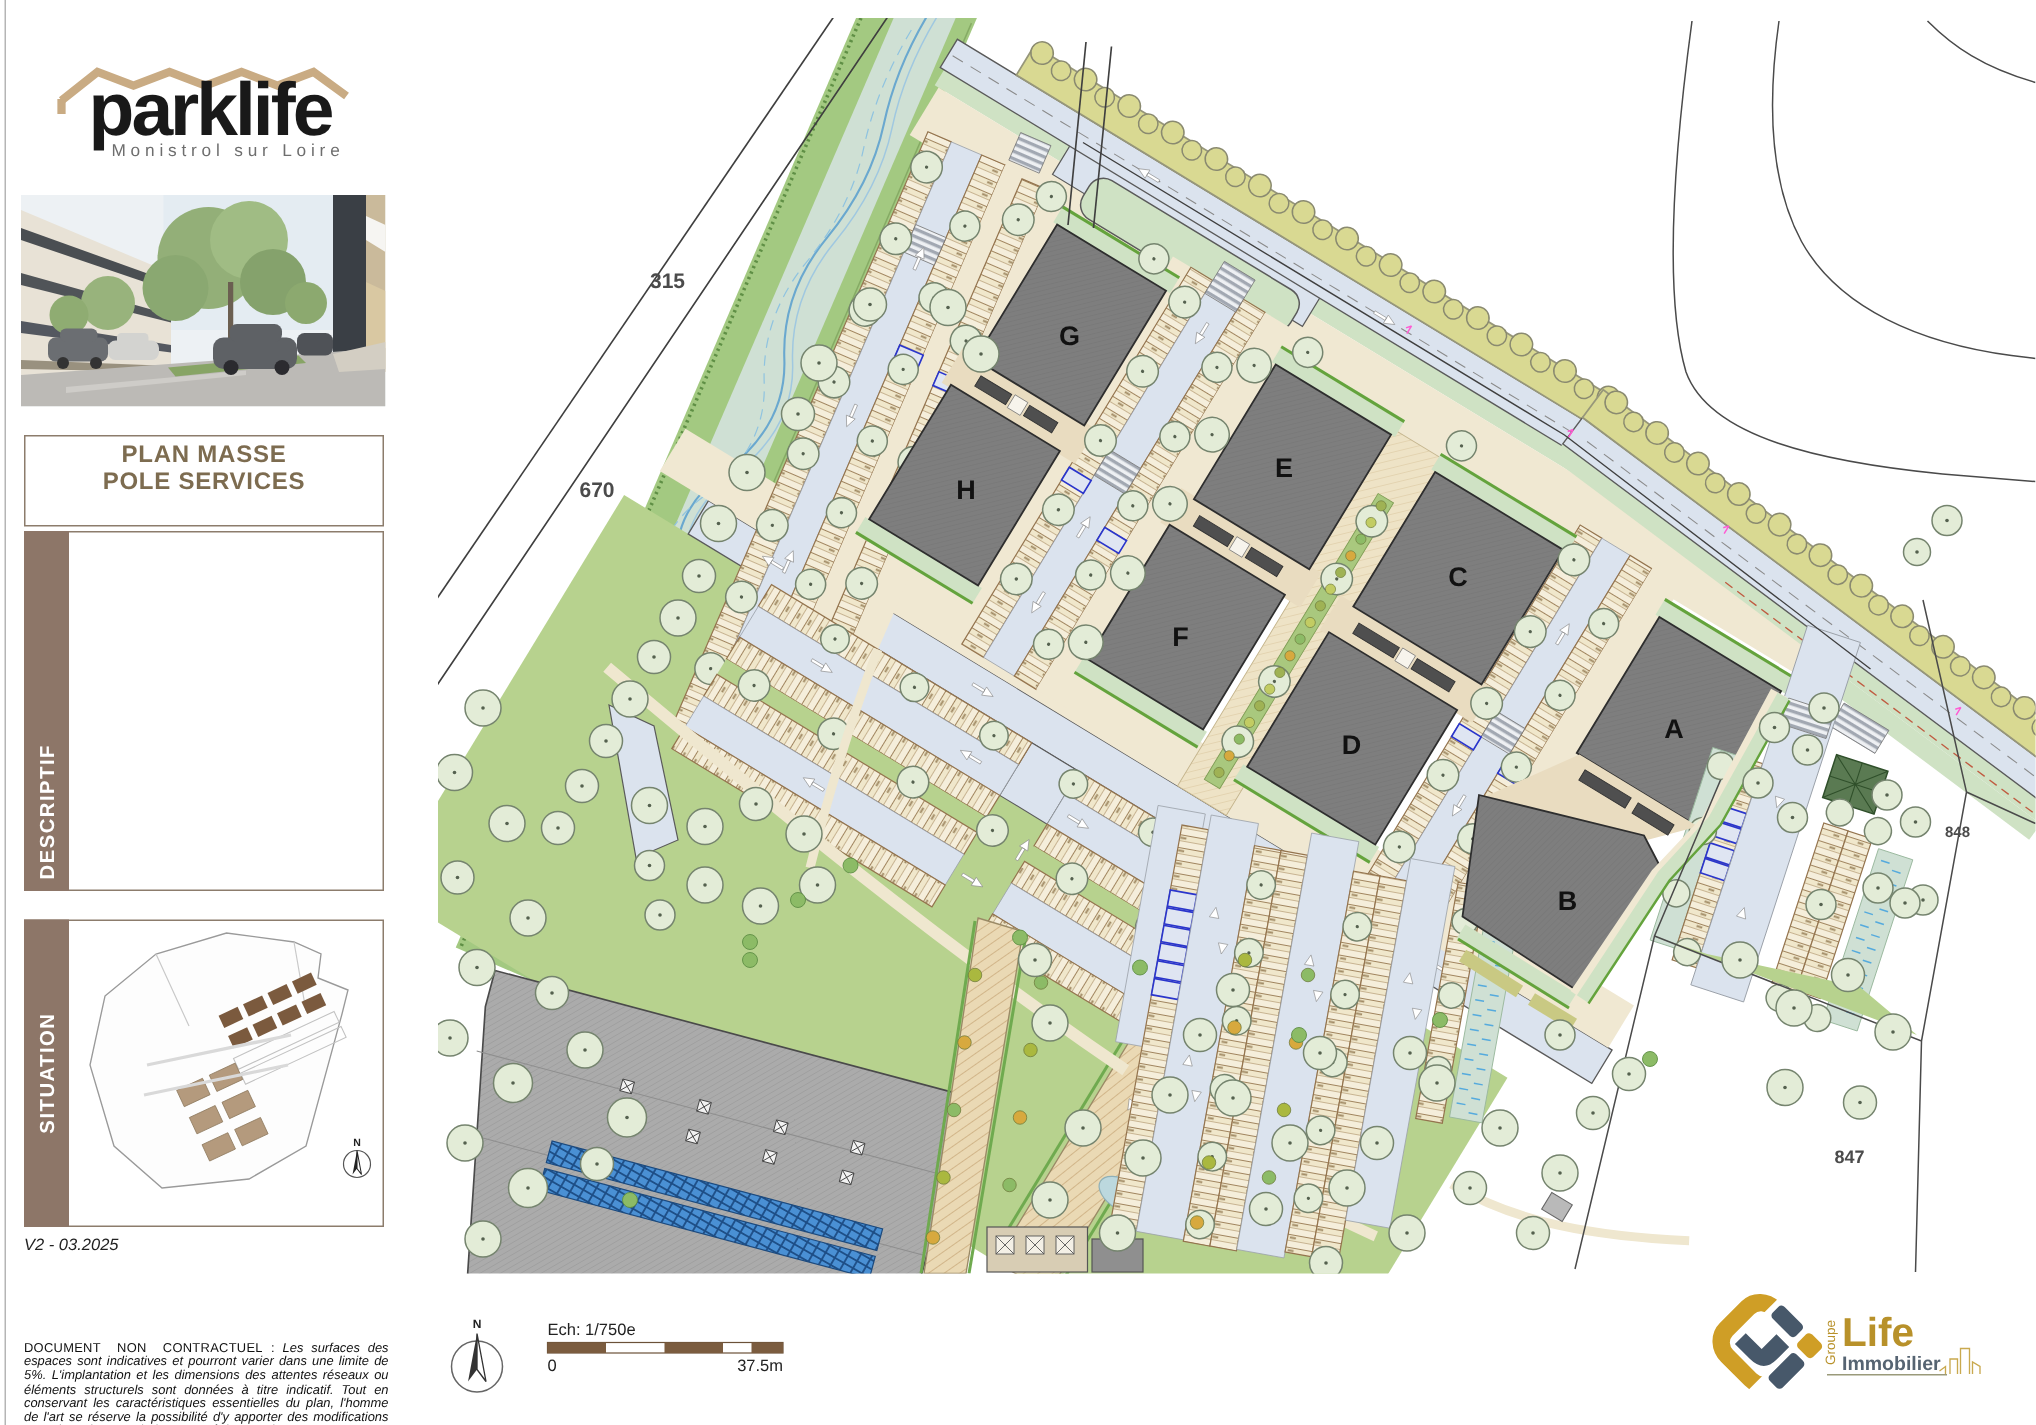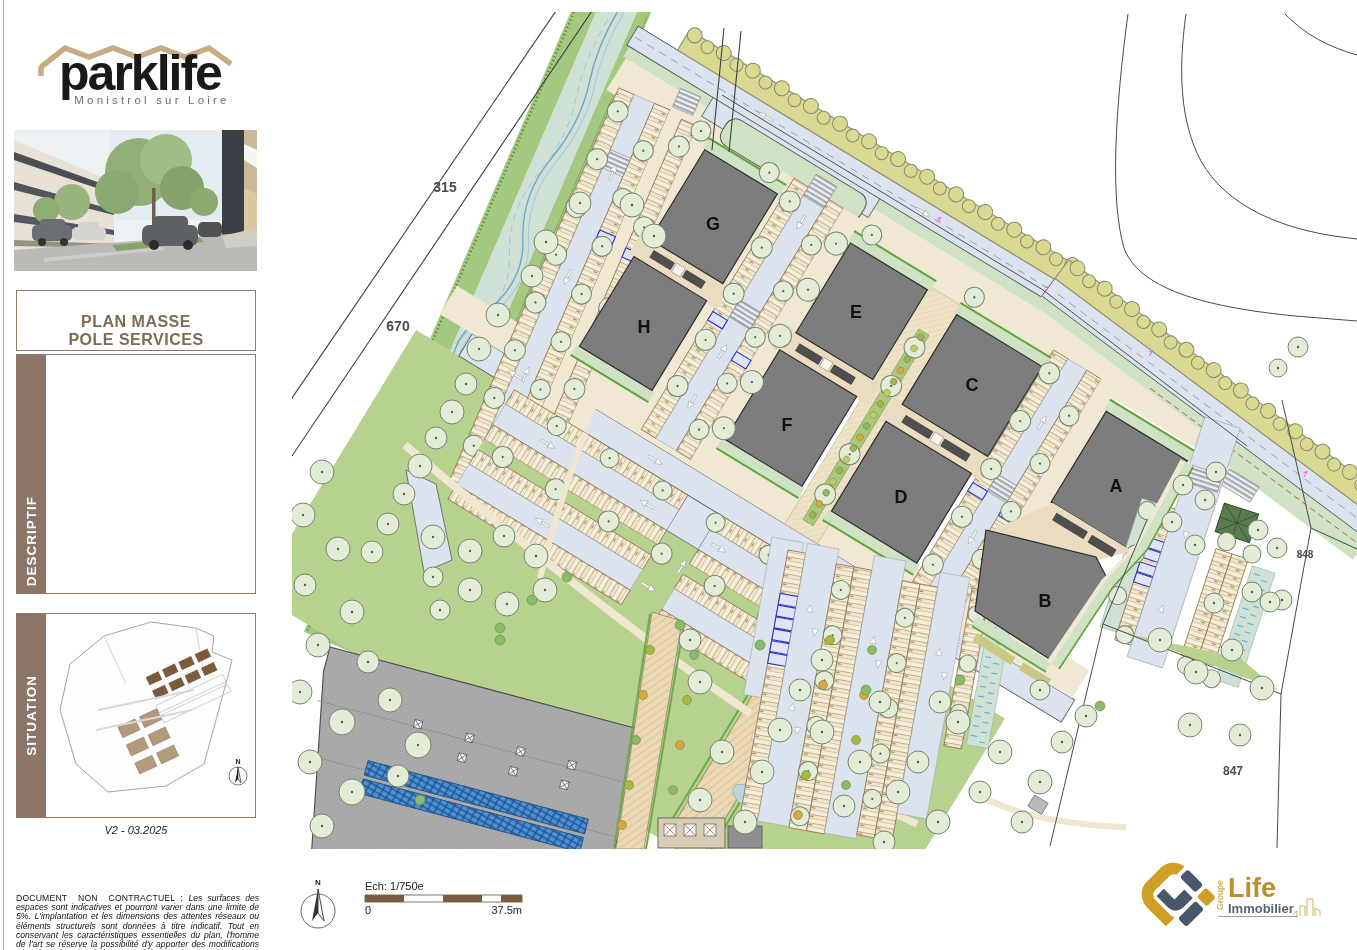--- a/index.html
+++ b/index.html
@@ -968,7 +968,7 @@
       <circle cx="174" cy="115" r="5" fill="#2b2b2f"></circle>
 </svg>
 
-<div class="abs" style="left:16px;top:290px;width:240px;height:61px;border:1px solid #8c7c6c;background:#fff;text-align:center;color:#7d6c50;font-weight:bold;font-size:16px;letter-spacing:0.5px;line-height:18px;padding-top:22px;box-sizing:border-box">PLAN MASSE<br>POLE SERVICES</div>
+<div class="abs" style="left:16px;top:290px;width:240px;height:61px;border:1px solid #8c7c6c;background:#fff;text-align:center;color:#7d6c50;font-weight:bold;font-size:16px;letter-spacing:0.5px;line-height:18px;padding-top:4px;box-sizing:border-box">PLAN MASSE<br>POLE SERVICES</div>
 
 <div class="abs" style="left:16px;top:354px;width:240px;height:240px;border:1px solid #8c7c6c;background:#fff;box-sizing:border-box"></div>
 <div class="abs" style="left:16px;top:354px;width:30px;height:240px;background:#8d7668"></div>

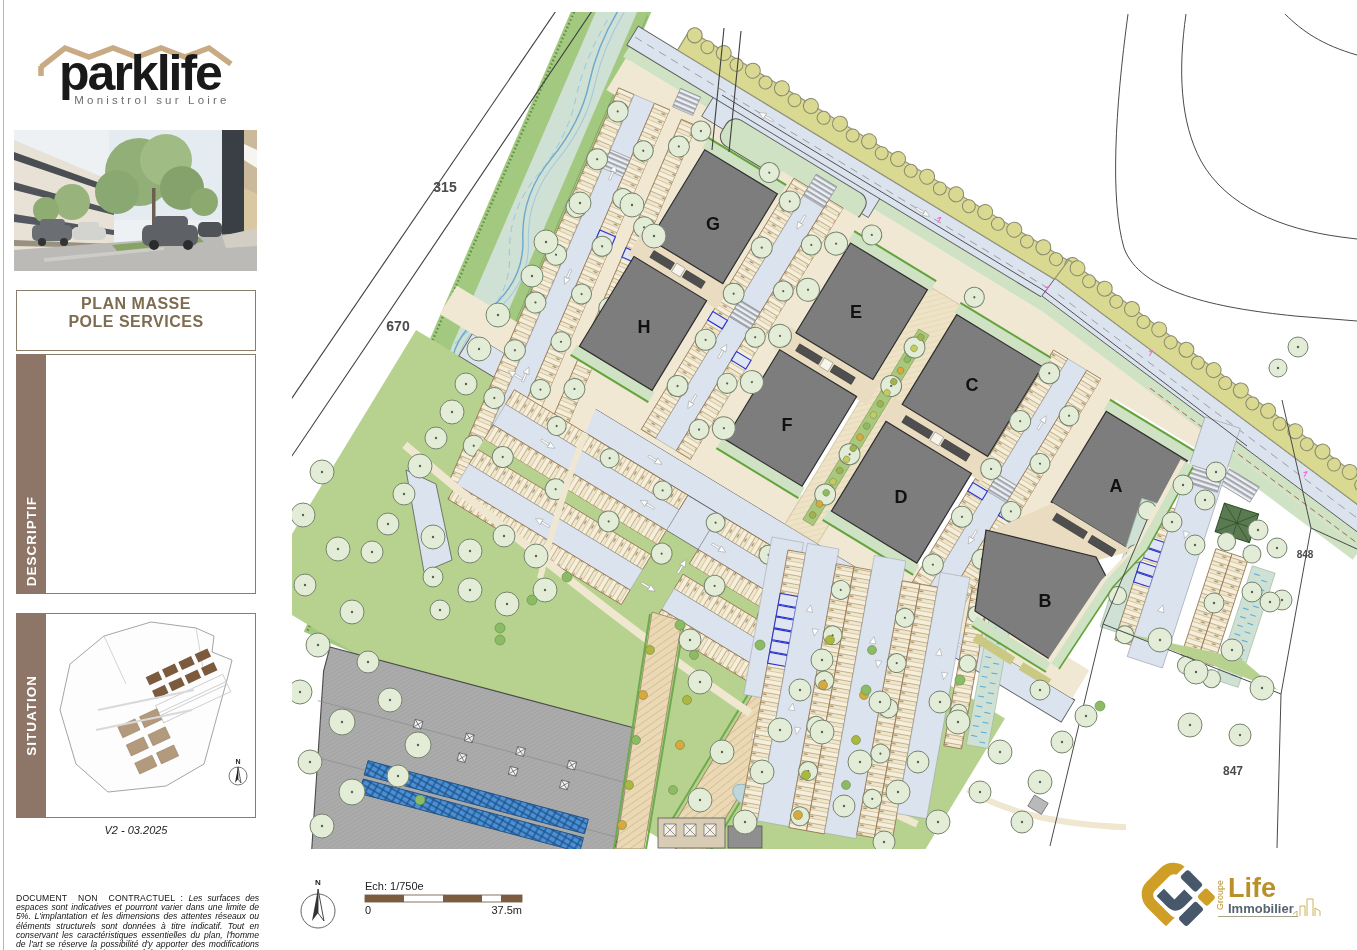--- a/index.html
+++ b/index.html
@@ -1020,7 +1020,7 @@
 </g>
 </svg>
 
-<div class="abs" style="left:16px;top:824px;width:240px;text-align:center;font-style:italic;font-size:11px;color:#222">V2 - 03.2025</div>
+<div class="abs" style="left:16px;top:824px;width:240px;text-align:left;font-style:italic;font-size:11px;color:#222">V2 - 03.2025</div>
 
 <div class="abs" style="left:16px;top:894px;width:243px;font-size:8.6px;line-height:9.2px;color:#111;text-align:justify">
 <span style="letter-spacing:0.2px">DOCUMENT&nbsp;&nbsp;NON&nbsp;&nbsp;CONTRACTUEL&nbsp;:</span> <i>Les surfaces des espaces sont indicatives et pourront varier dans une limite de 5%. L'implantation et les dimensions des attentes réseaux ou éléments structurels sont données à titre indicatif. Tout en conservant les caractéristiques essentielles du plan, l'homme de l'art se réserve la possibilité d'y apporter des modifications pour des raisons techniques ou réglementaires.<br>Vues non contractuelles.</i>

